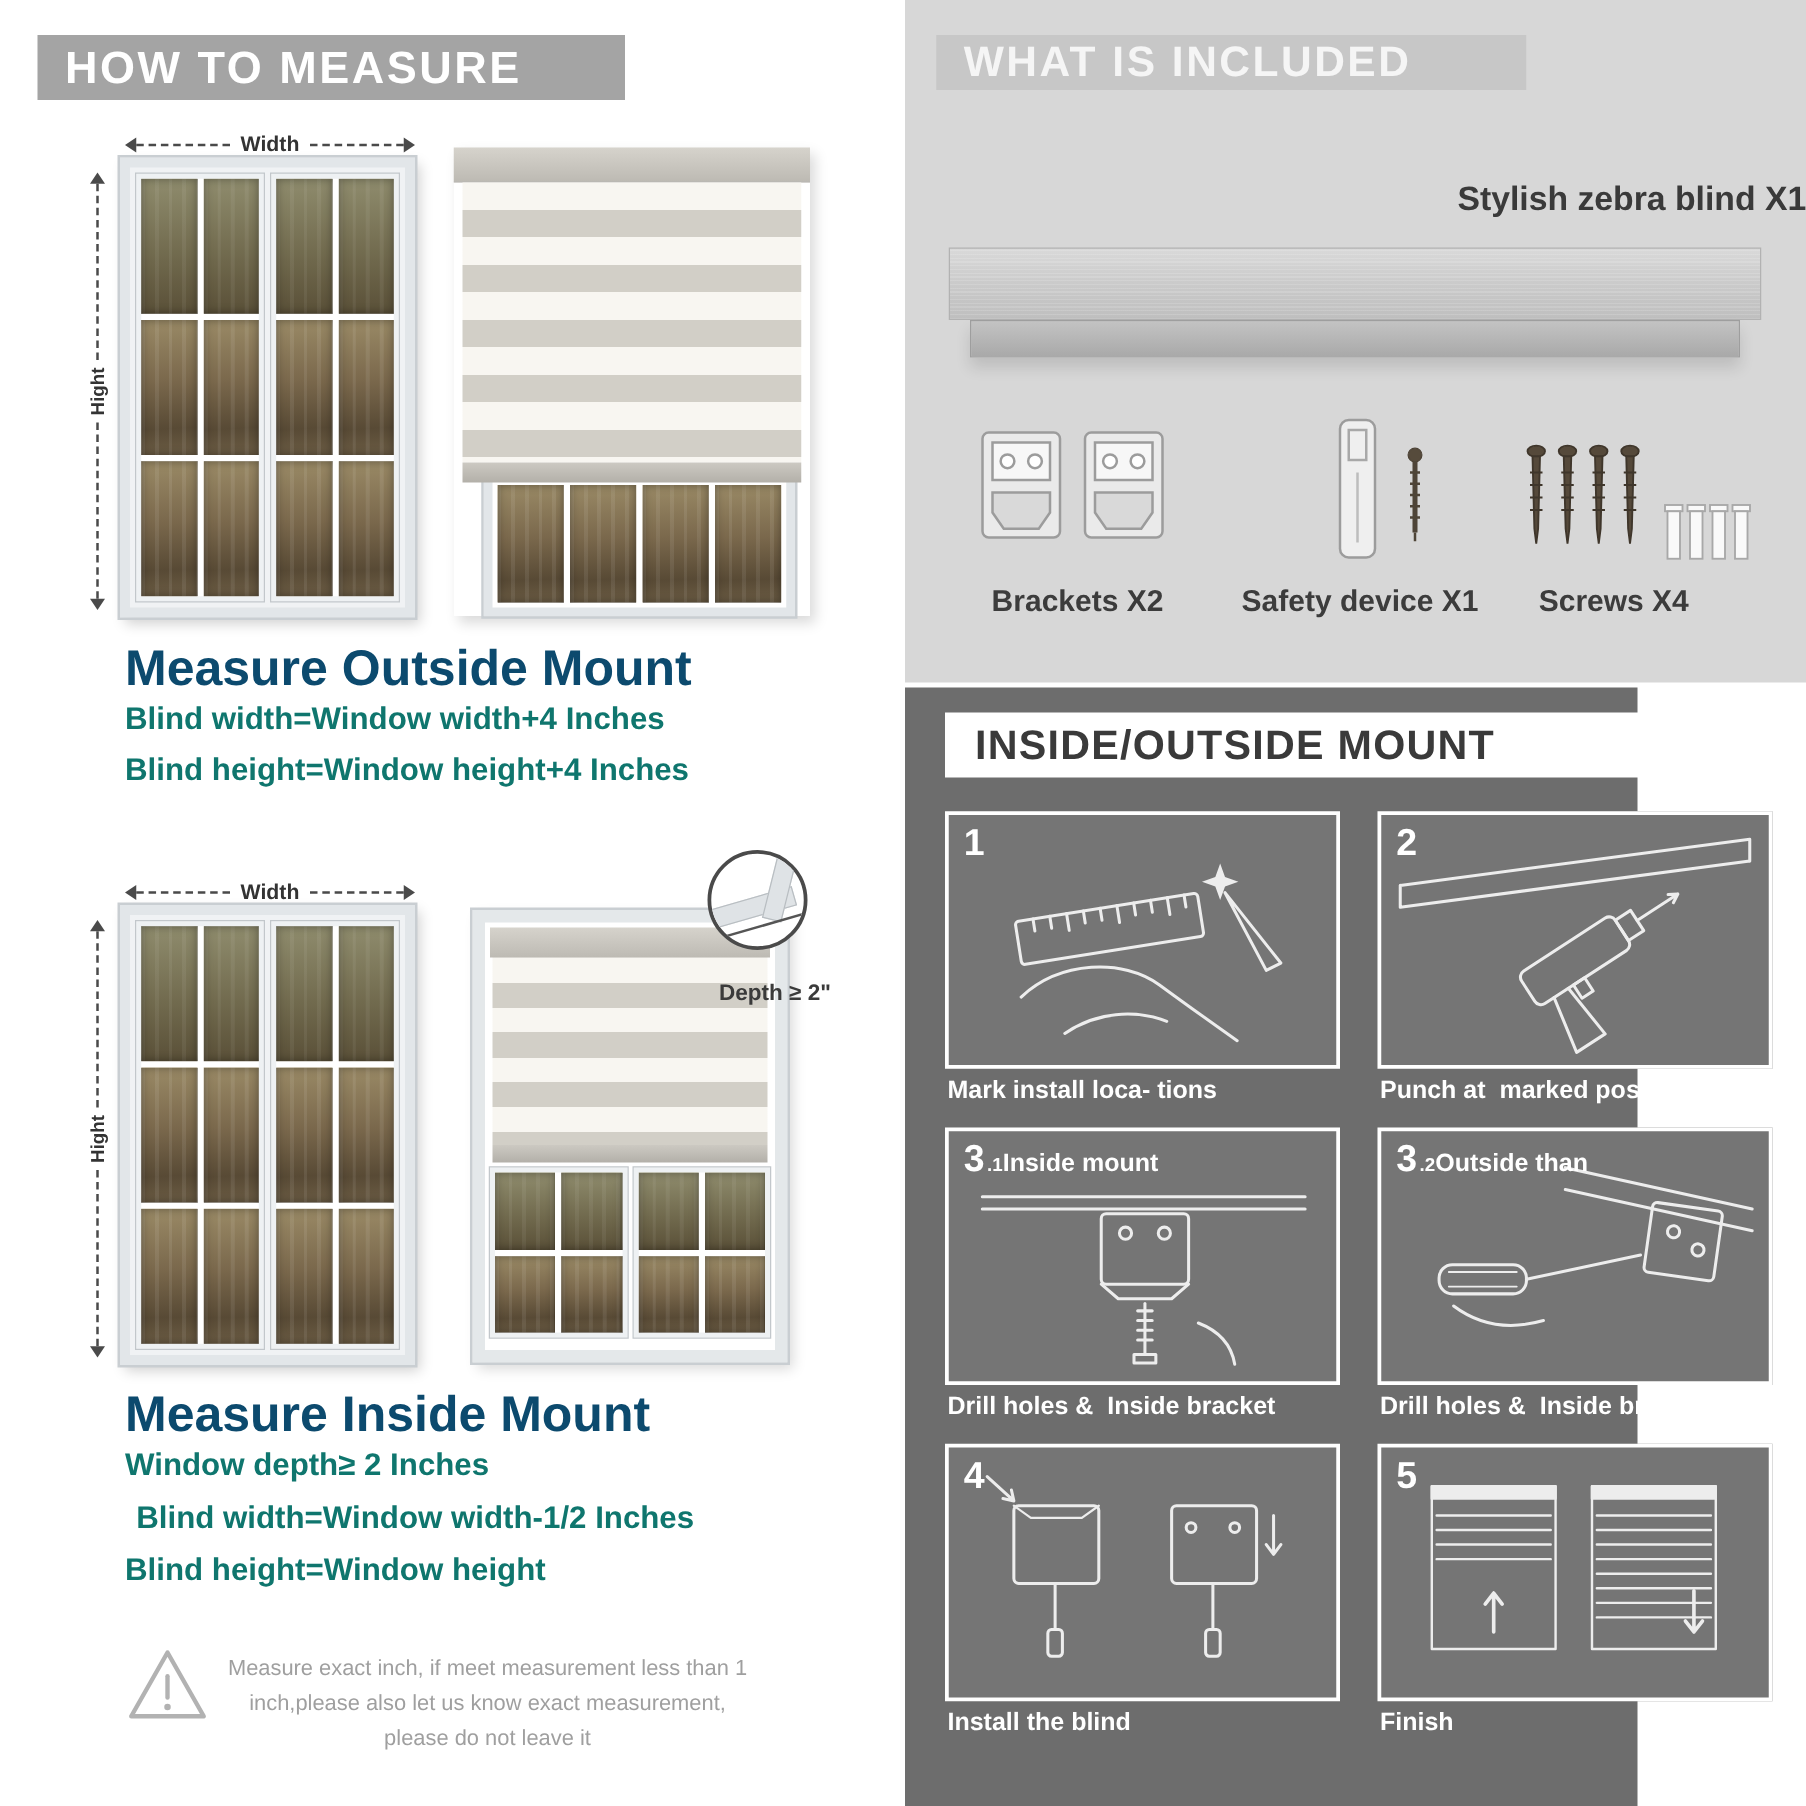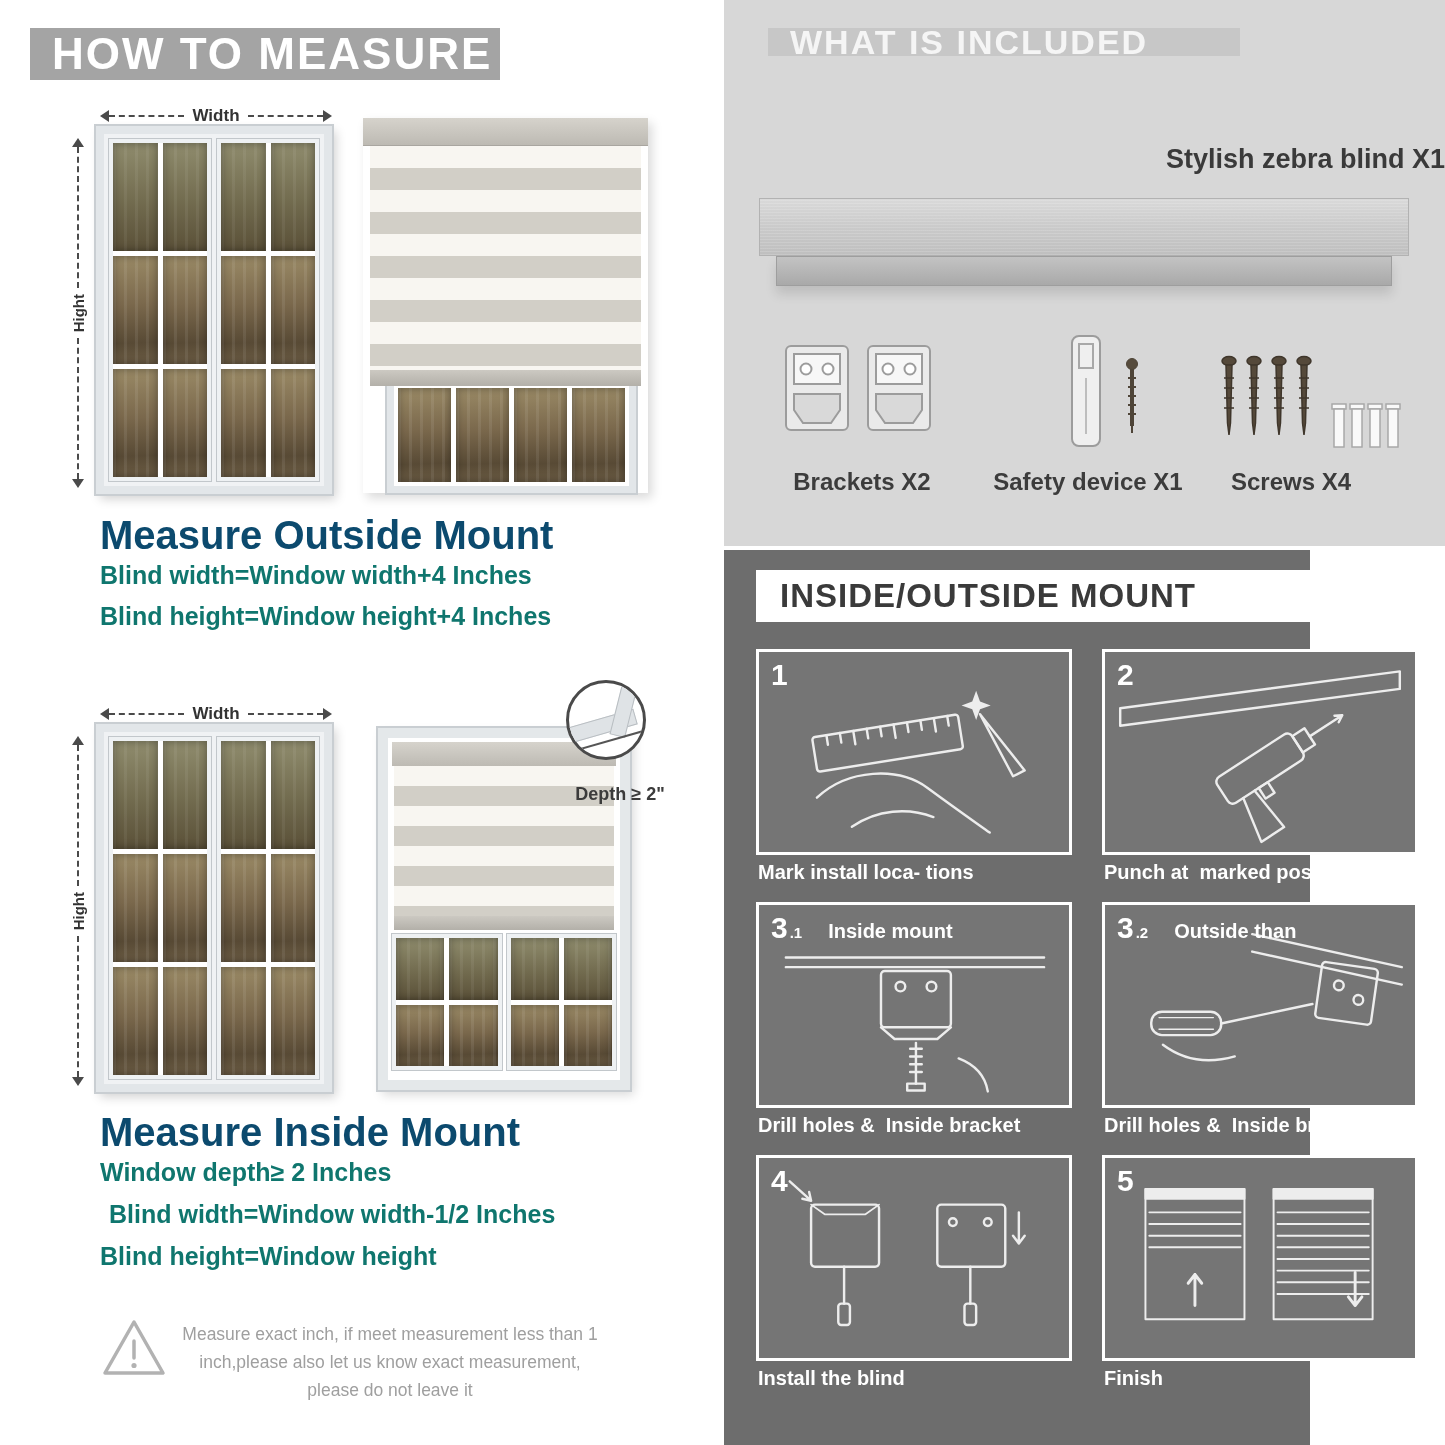--- a/index.html
+++ b/index.html
@@ -9,7 +9,7 @@
 
   
   .banner{display:flex;align-items:center;font-weight:bold;letter-spacing:2px}
-  .banner-dark{background:#a4a4a4;color:#ffffff;font-size:44px;padding-left:22px}
+  .banner-dark{background:#a4a4a4;color:#ffffff;font-size:36px;padding-left:22px}
   .banner-light{background:#c7c7c7;color:#f5f5f5;font-size:34px;padding-left:22px}
   .banner-white{background:#ffffff;color:#3a3a3a;font-size:33px;padding-left:24px;letter-spacing:1px}
 

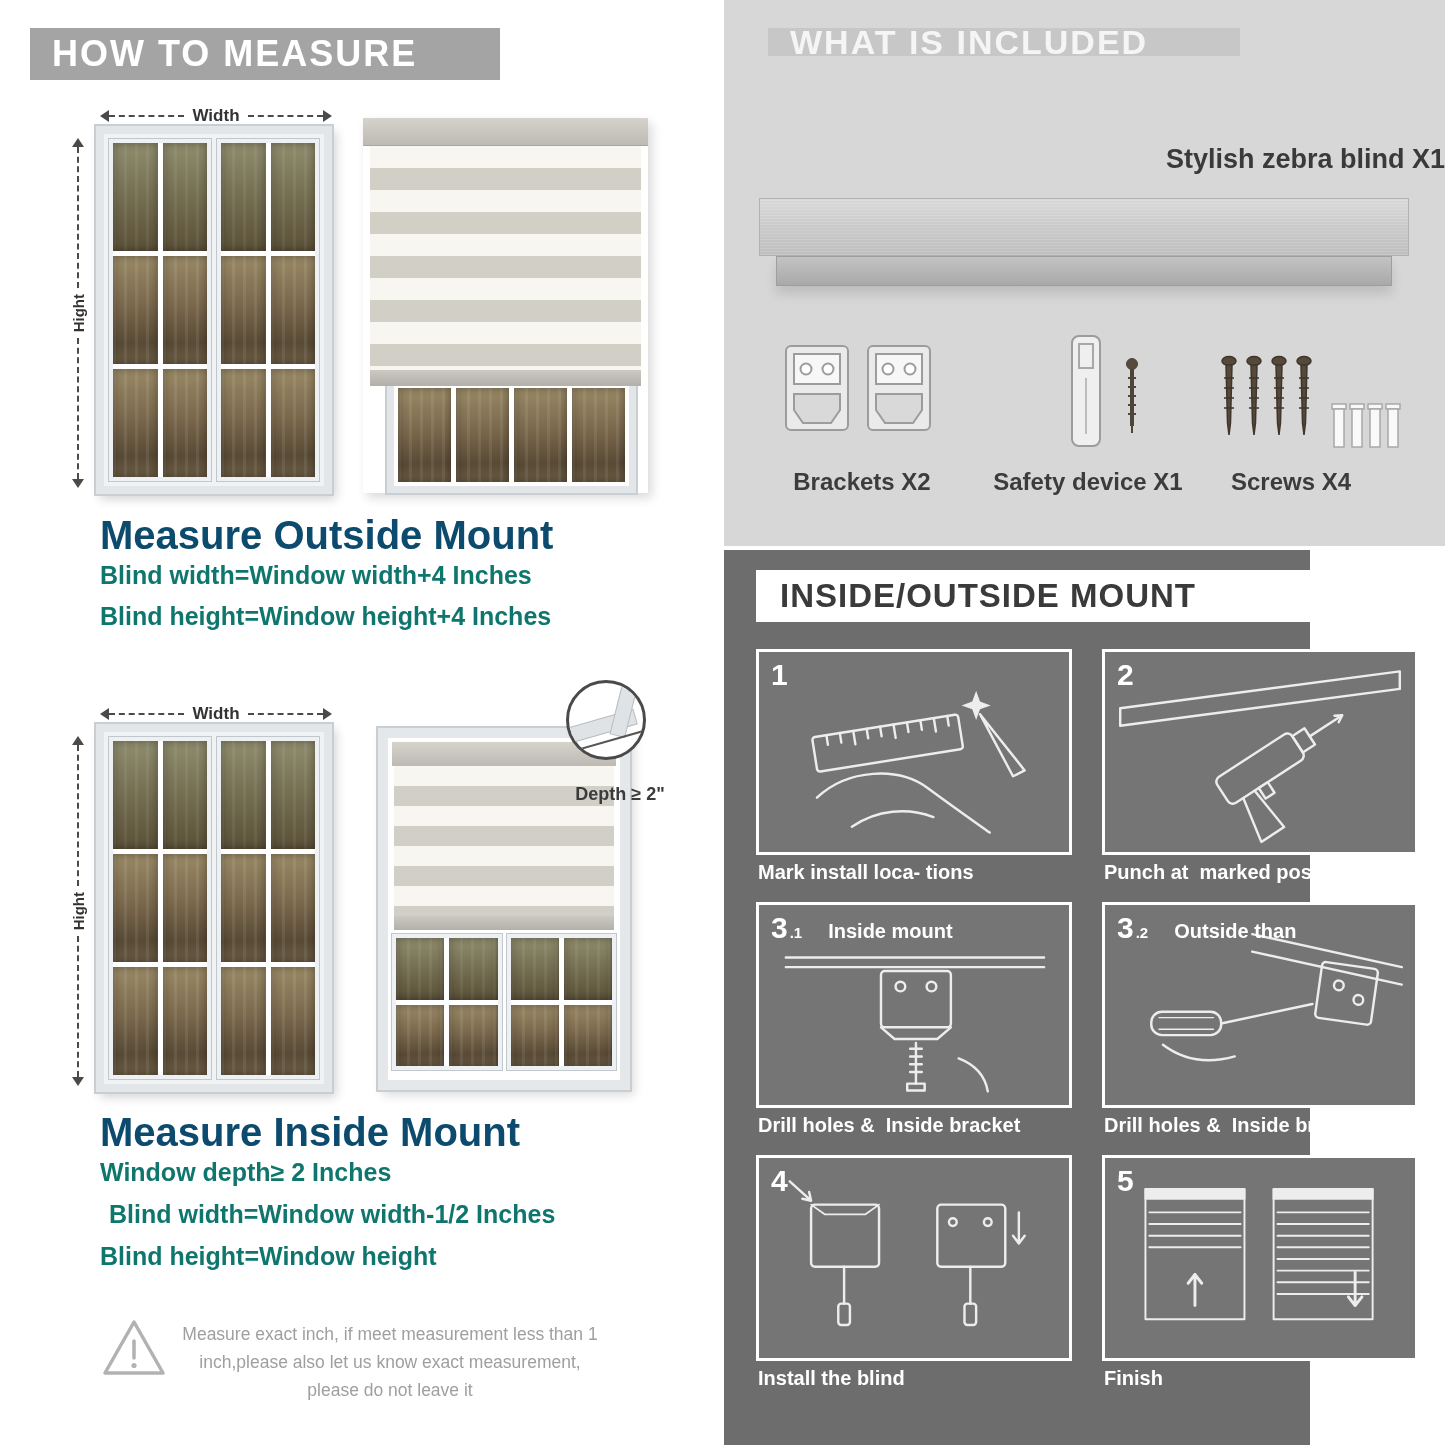--- a/index.html
+++ b/index.html
@@ -214,7 +214,7 @@
 
 <section class="abs included" style="left:724px;top:0;width:721px;height:546px">
 
-  <div class="abs banner banner-light" style="left:44px;top:28px;width:472px;height:28px">
+  <div class="abs banner banner-light" style="left:25px;top:28px;width:472px;height:44px">
     <span>WHAT IS INCLUDED</span>
   </div>
 

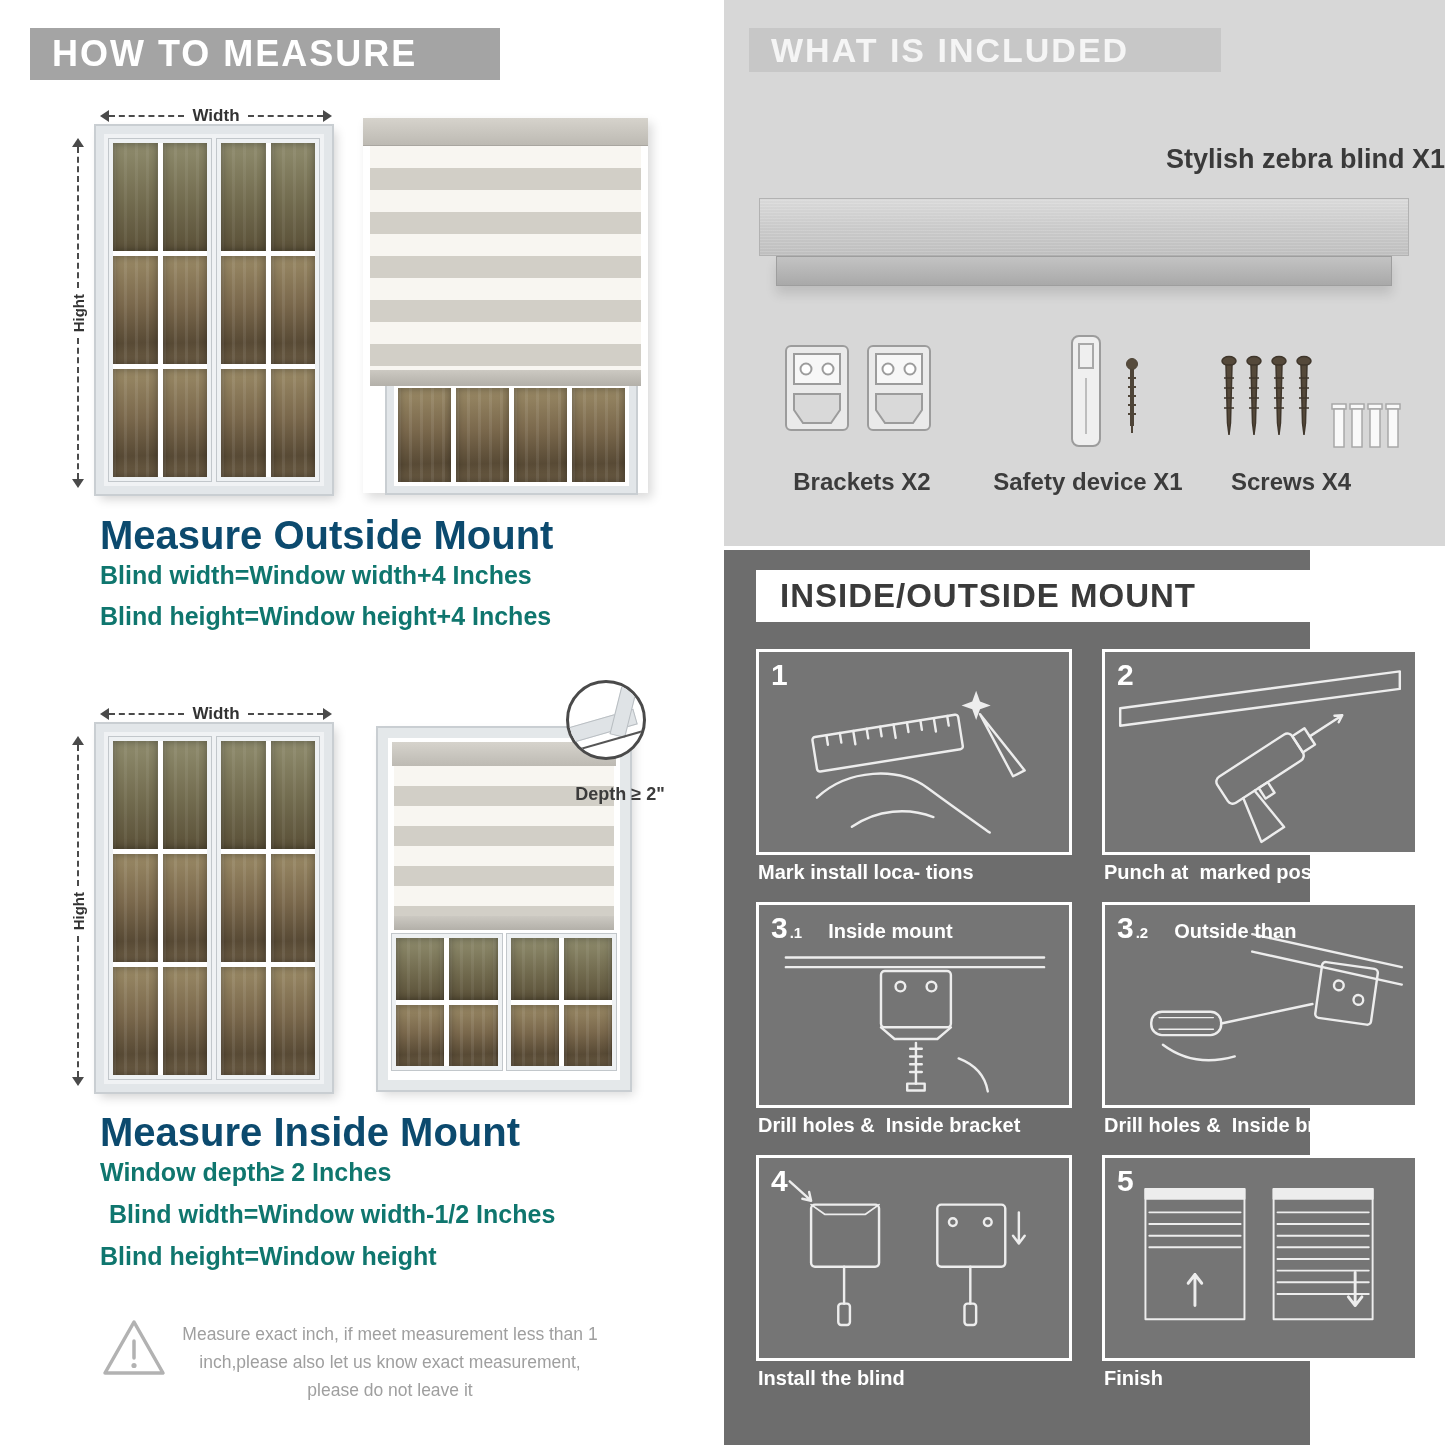--- a/index.html
+++ b/index.html
@@ -72,7 +72,7 @@
   .panel-head{position:absolute;left:12px;top:6px;display:flex;align-items:baseline;color:#fff;z-index:2}
   .num{font-size:30px;font-weight:bold}
   .numsub{font-size:15px;font-weight:bold;margin-left:2px}
-  .ptitle{font-size:20px;font-weight:bold;margin-left:26px;white-space:nowrap}
+  .ptitle{font-size:20px;font-weight:bold;white-space:nowrap}
   .step-caption{color:#ffffff;font-size:20px;font-weight:bold;white-space:pre-wrap}
   .art{position:absolute;left:0;top:0;width:100%;height:100%}
 </style>

